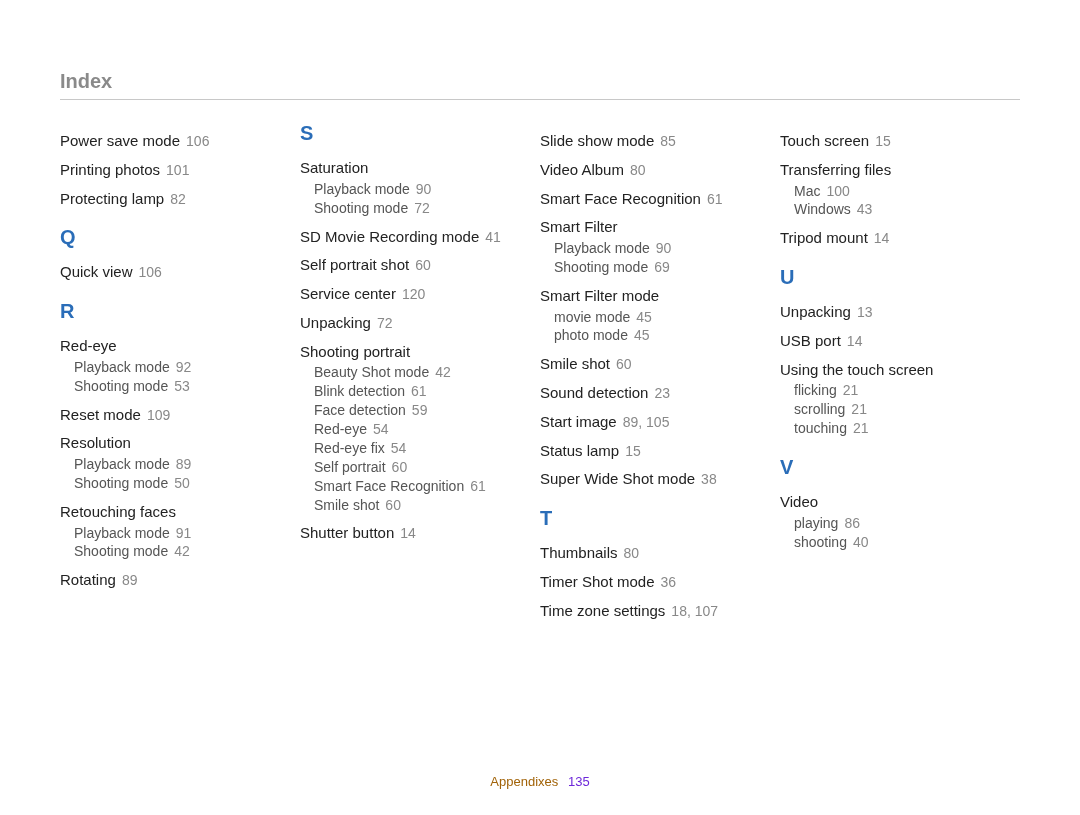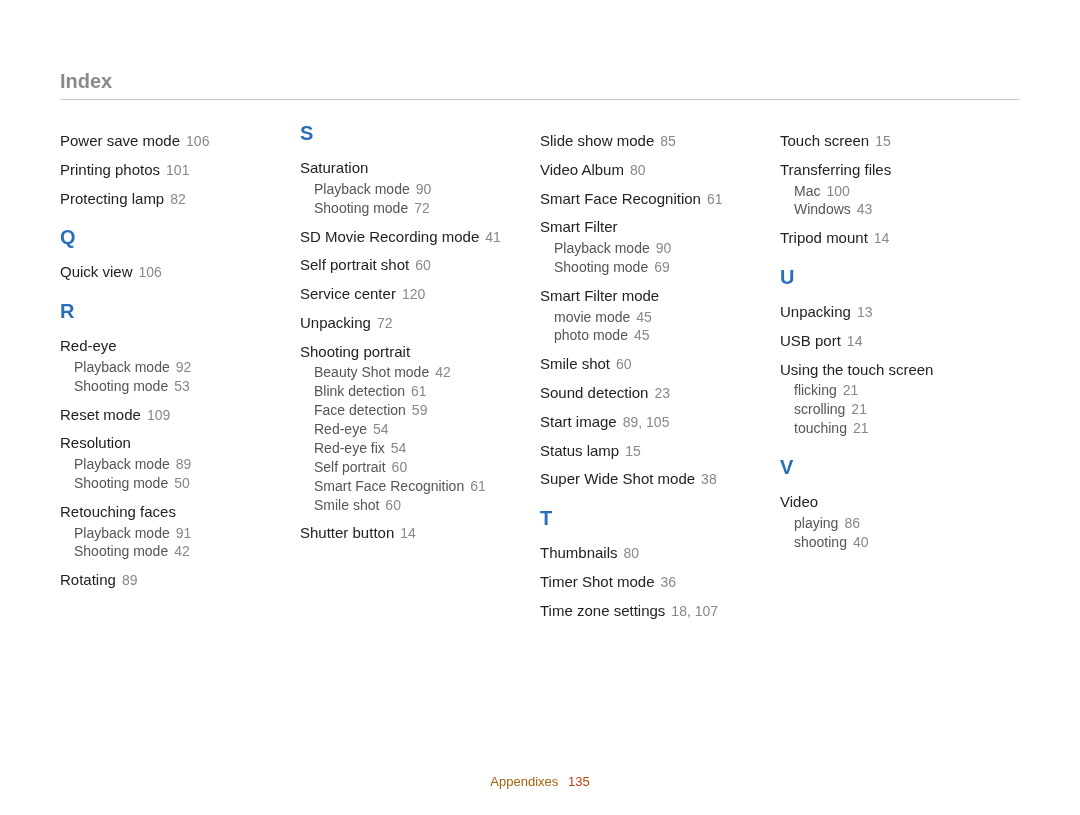--- a/index.html
+++ b/index.html
@@ -75,7 +75,7 @@
     font-size: 13px;
   }
   .footer .label { color: #a16207; }
-  .footer .num { color: #c2410c; margin-left: 6px; }
+  .footer .num { color: #6d28d9; margin-left: 6px; }
 </style>
 </head>
 <body>

